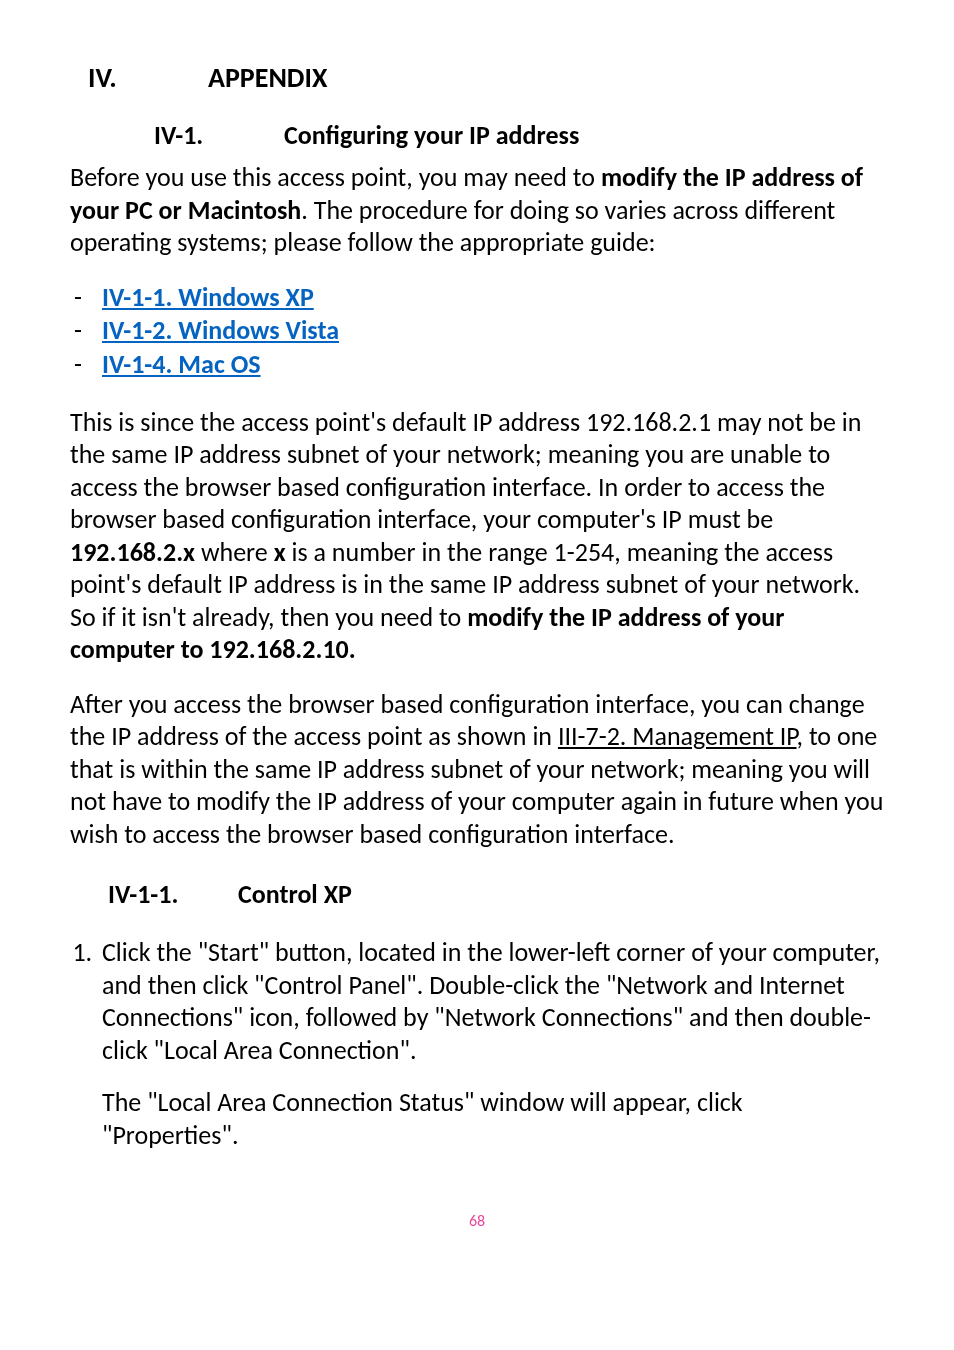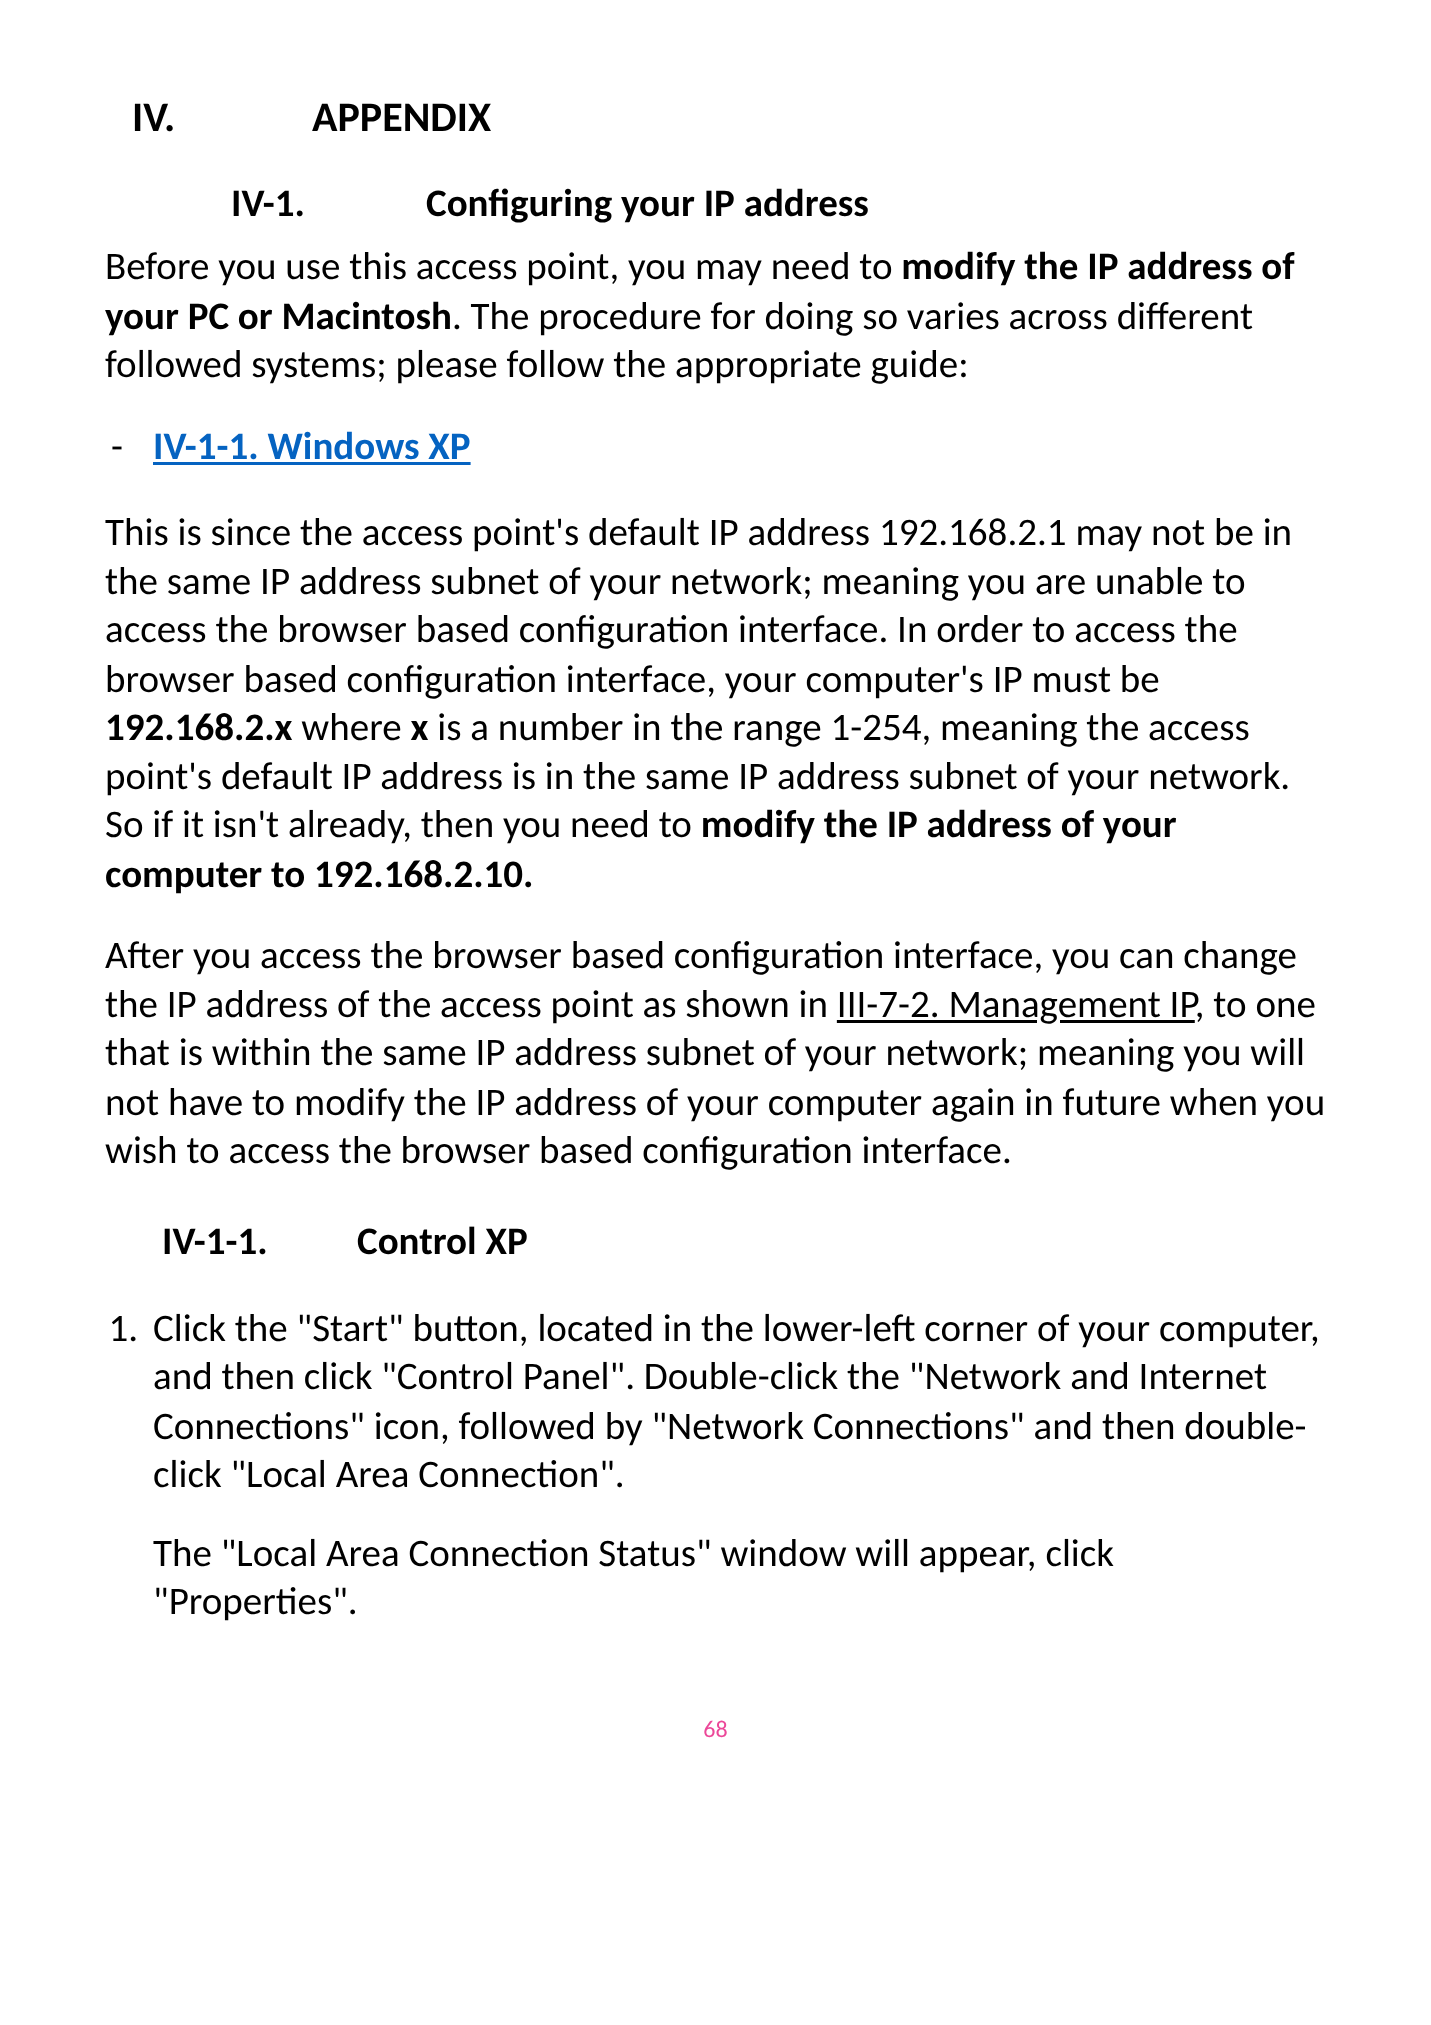--- a/index.html
+++ b/index.html
@@ -103,7 +103,7 @@
 </h2>
 
 <p class="body">
-  <span>Before you use this access point, you may need to </span><b>modify the IP address of your PC or Macintosh</b><span>. The procedure for doing so varies across different followed systems; please follow the appropriate guide:</span>
+  <span>Before you use this access point, you may need to </span><b>modify the IP address of your PC or Macintosh</b><span>. The procedure for doing so varies across different operating systems; please follow the appropriate guide:</span>
 </p>
 
 <ul class="linklist">

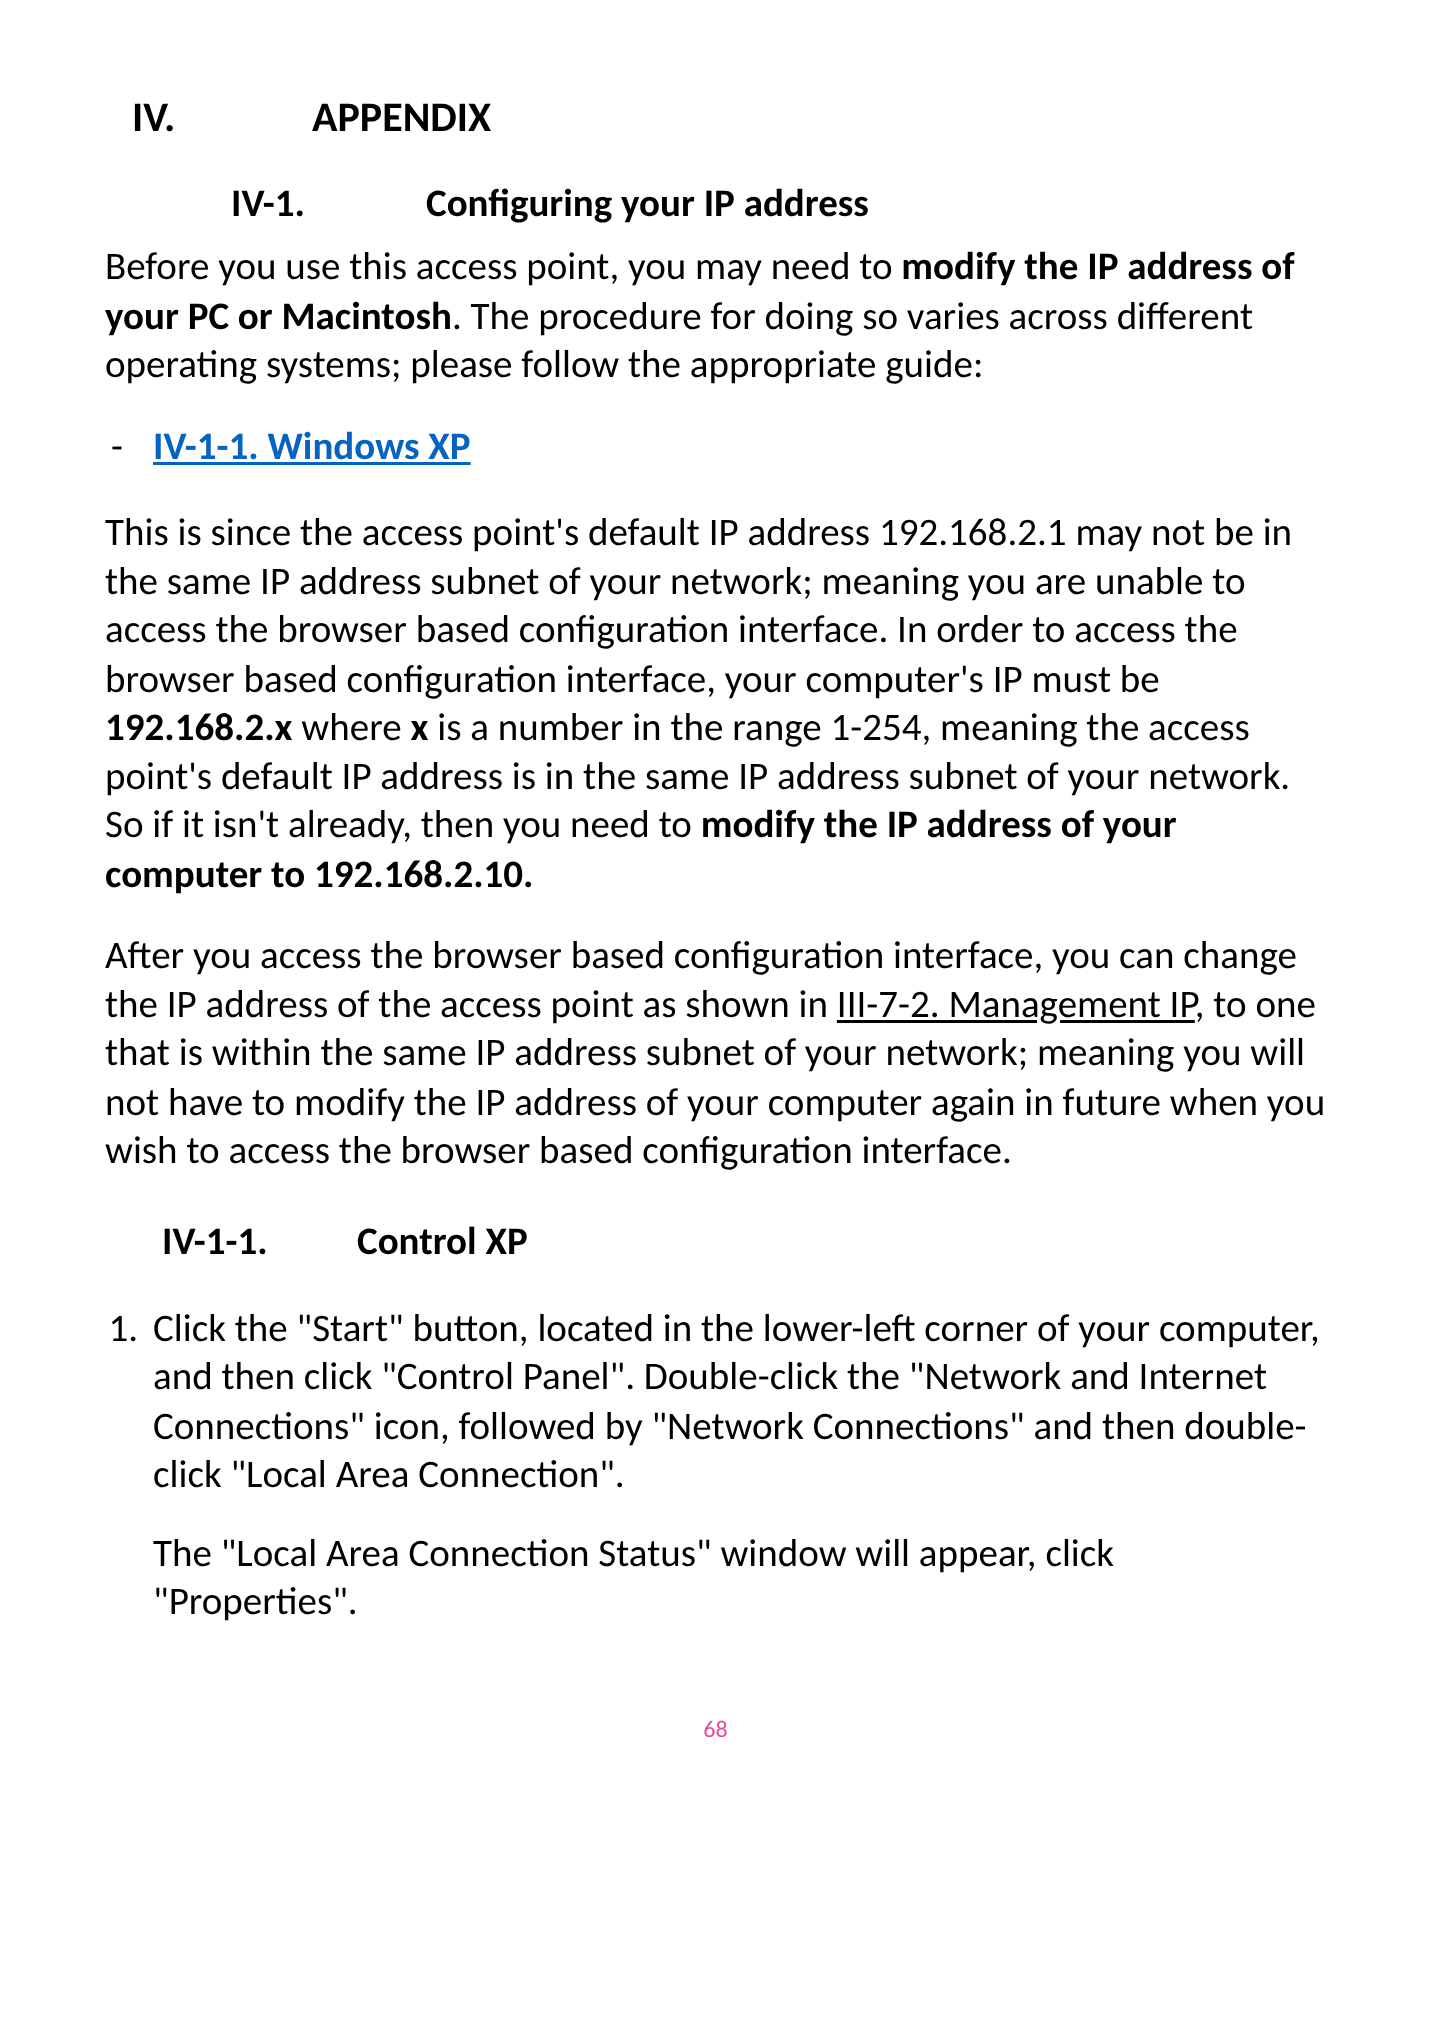--- a/index.html
+++ b/index.html
@@ -108,6 +108,7 @@
 
 <ul class="linklist">
   <li><a class="link" href="#">IV-1-1.   Windows XP</a></li>
+  <li><a class="link" href="#">IV-1-2.   Windows Vista</a></li>
 </ul>
 
 <p class="body">

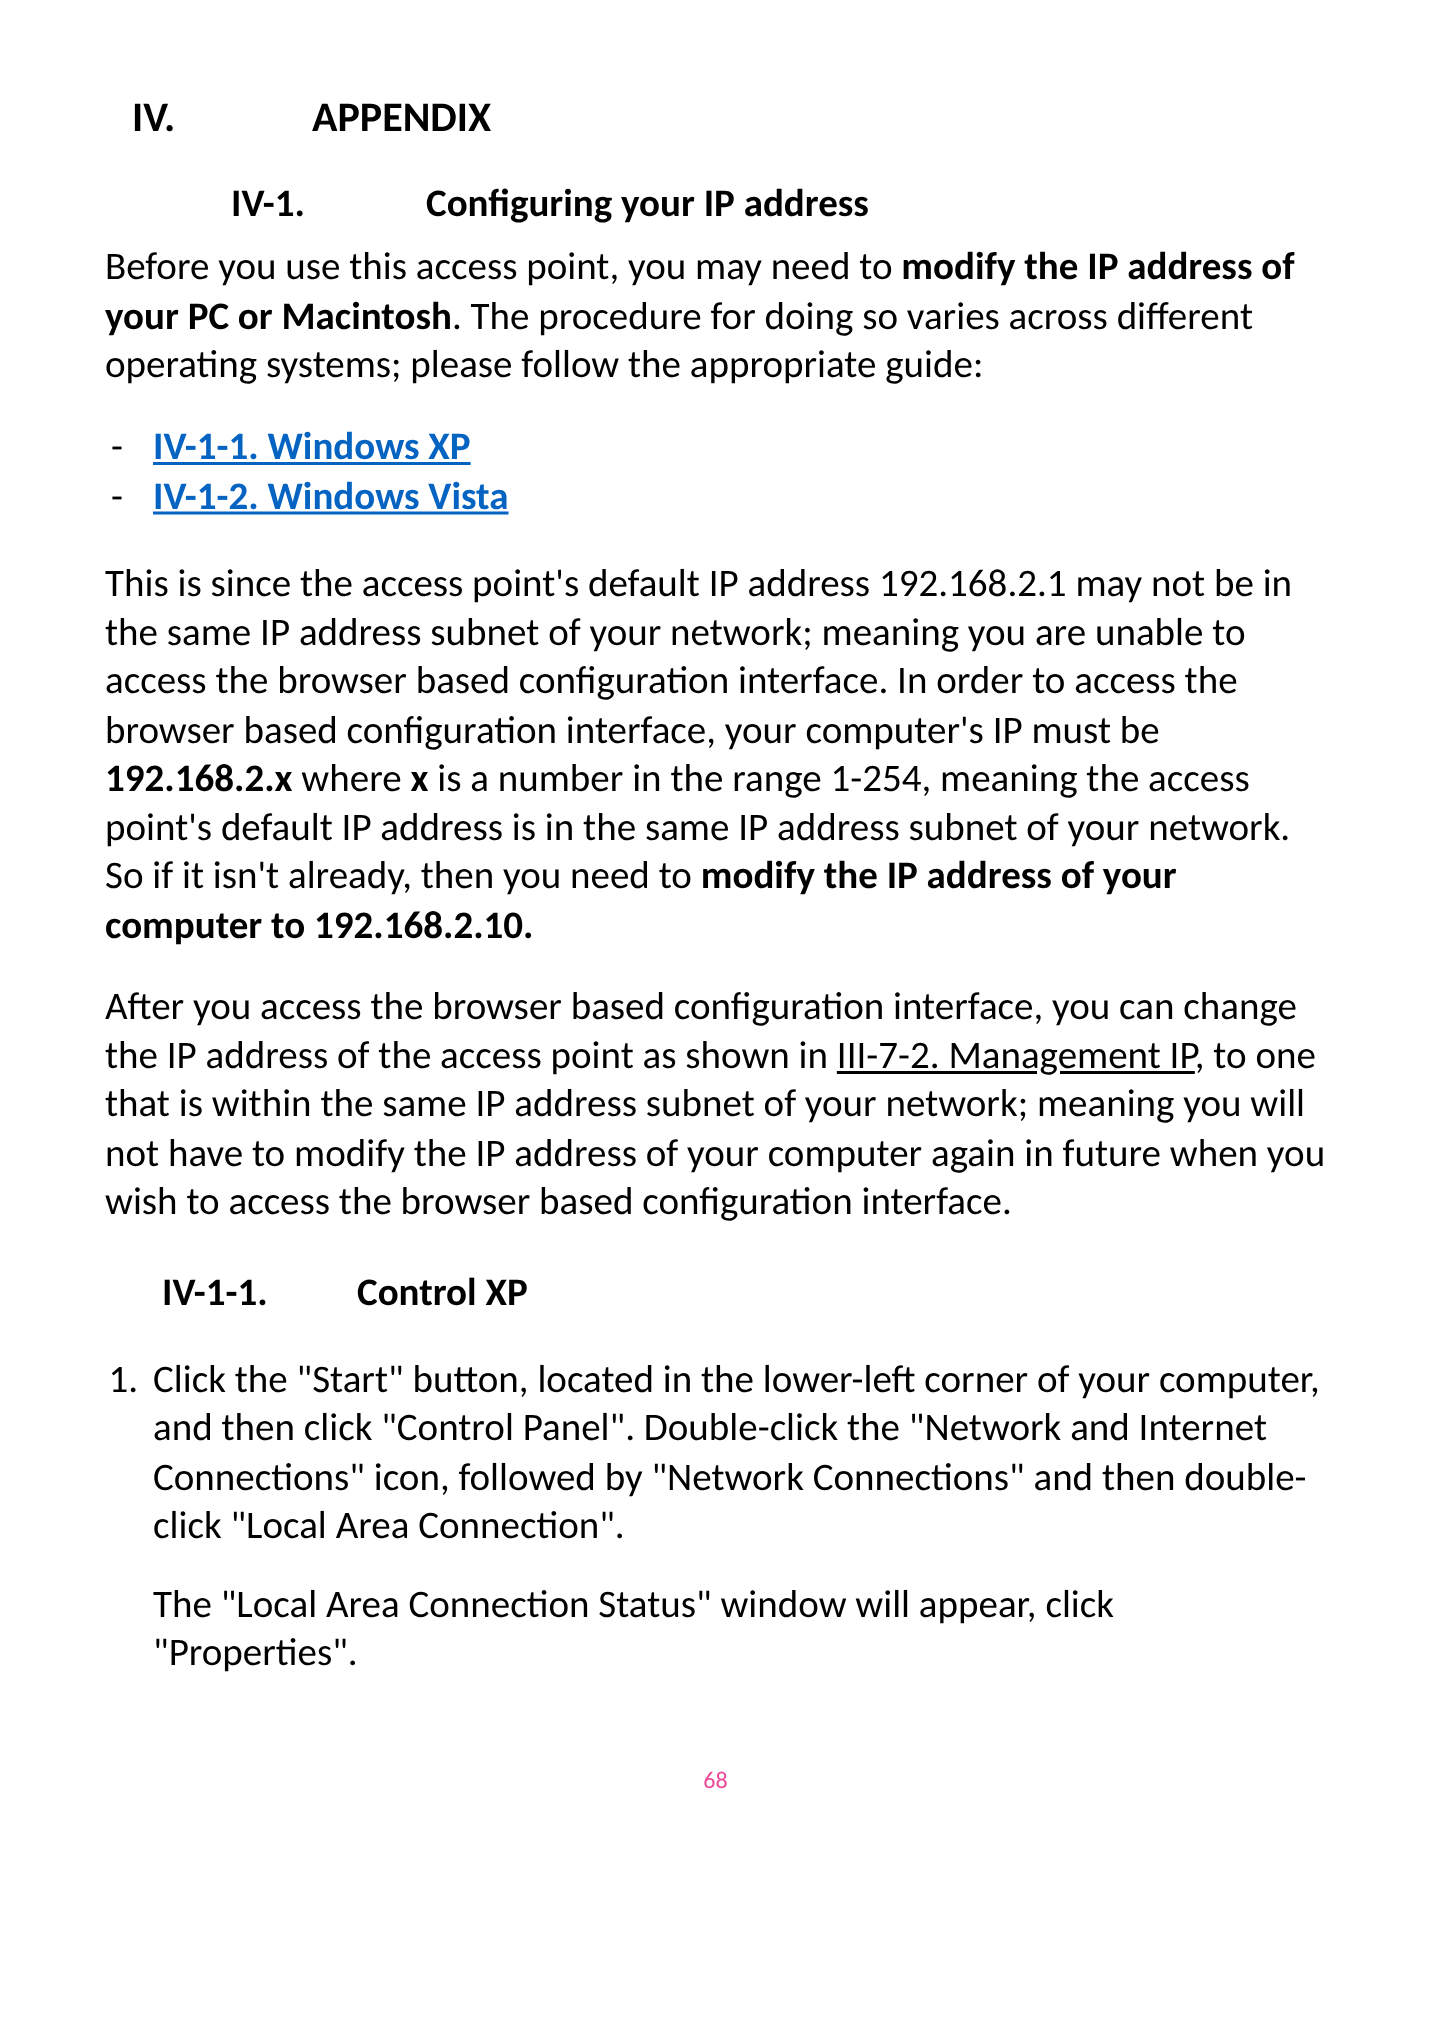--- a/index.html
+++ b/index.html
@@ -109,6 +109,7 @@
 <ul class="linklist">
   <li><a class="link" href="#">IV-1-1.   Windows XP</a></li>
   <li><a class="link" href="#">IV-1-2.   Windows Vista</a></li>
+  <li><a class="link" href="#">IV-1-4.   Mac OS</a></li>
 </ul>
 
 <p class="body">

